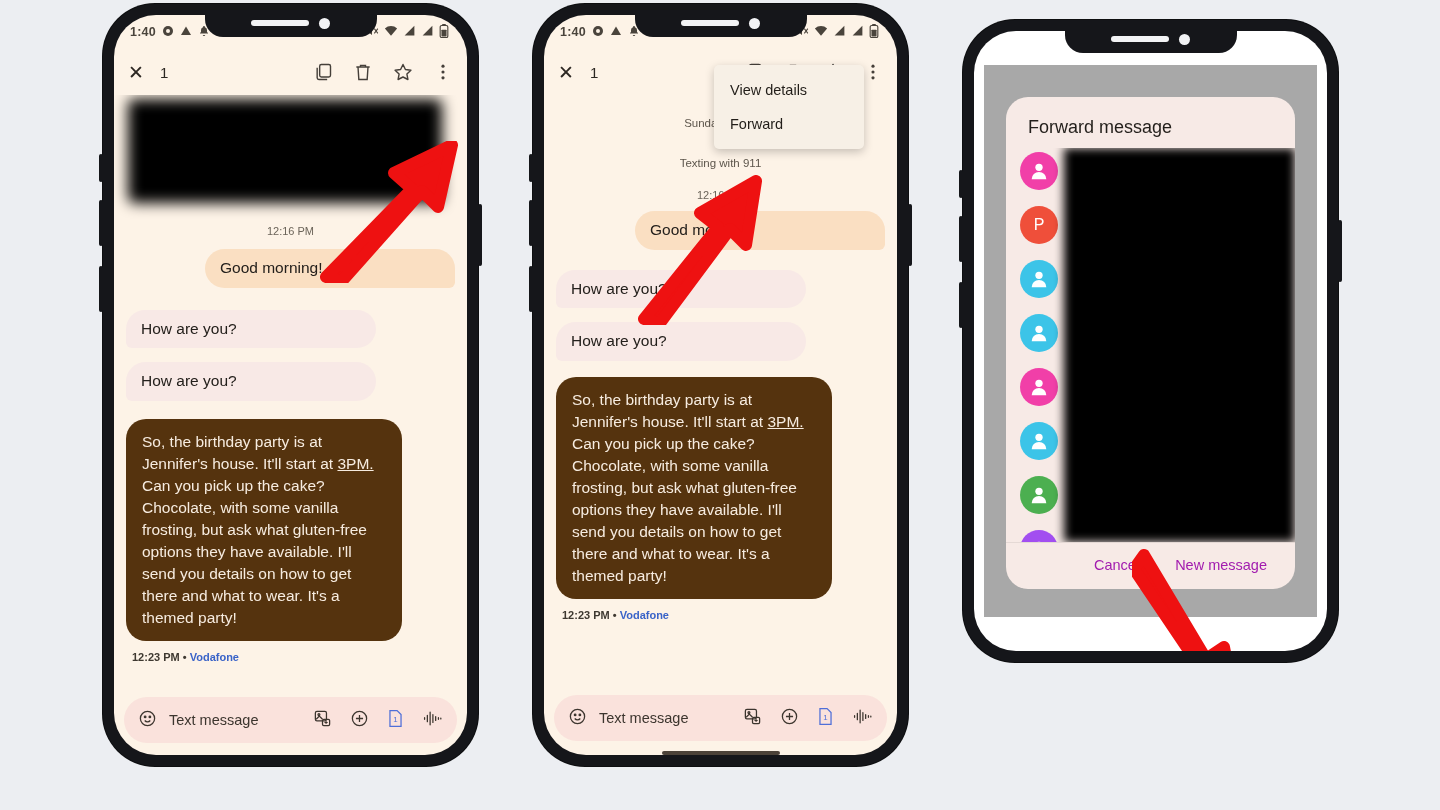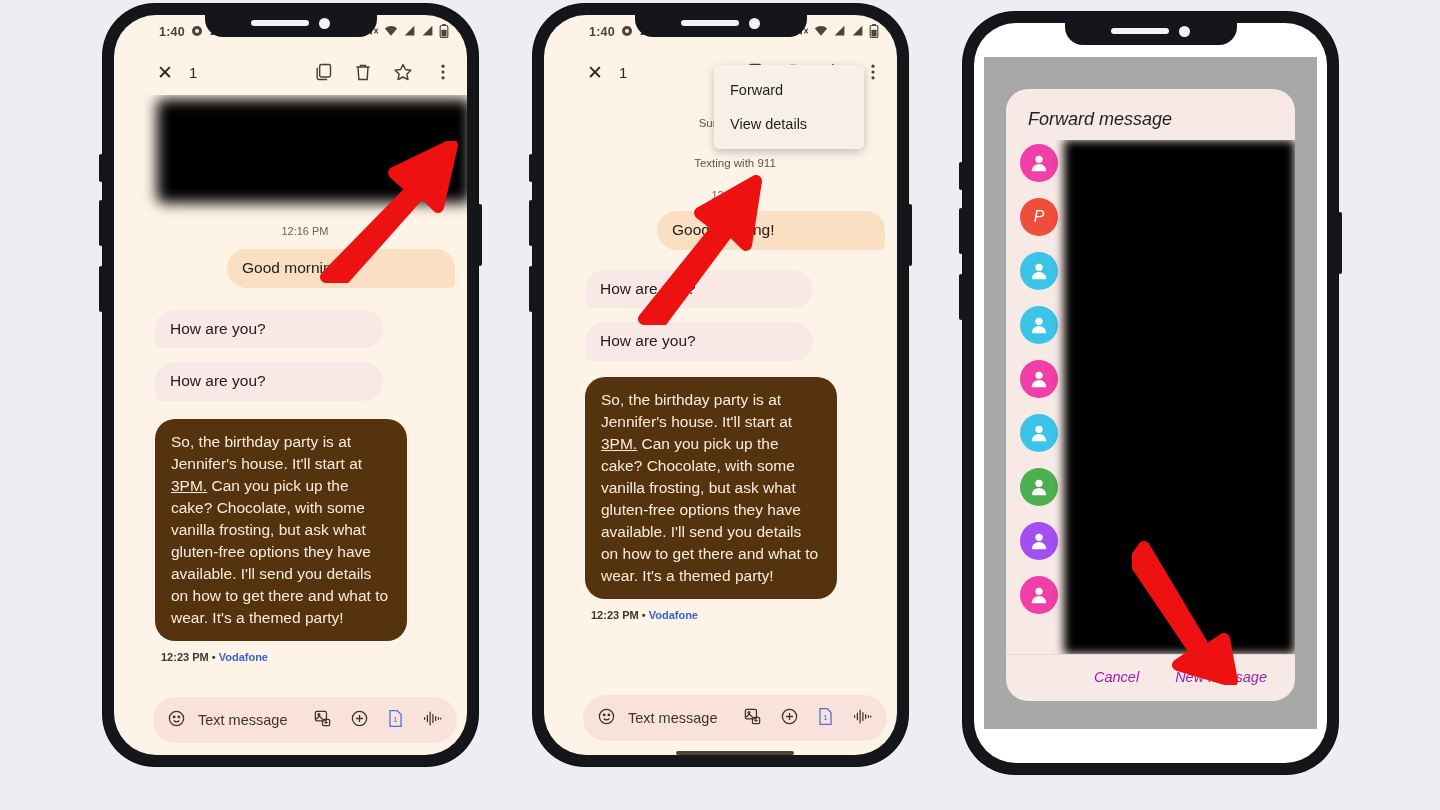--- a/index.html
+++ b/index.html
@@ -192,7 +192,7 @@
 
   
   .arrow { position: absolute; z-index: 60; pointer-events: none; }
-  .screenwrap { display: flex; flex-direction: column; height: 100%; margin-left: 29px; }
+  .screenwrap { display: flex; flex-direction: column; height: 100%; }
 </style>
 </head>
 <body>

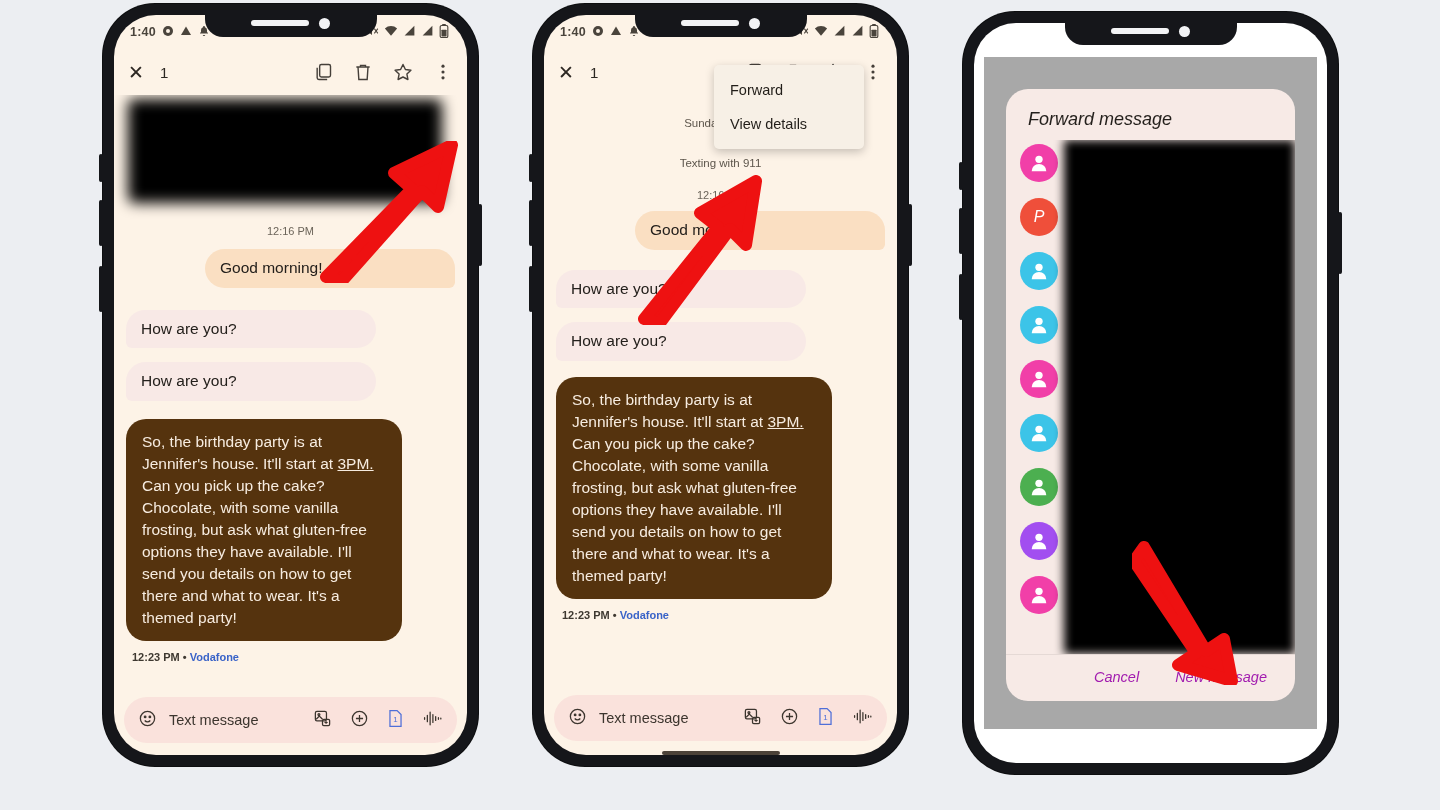--- a/index.html
+++ b/index.html
@@ -524,8 +524,8 @@
       </div>
 
       <div class="popup" style="left:170px; top:50px; width:150px;">
+        <div class="popup-item">View details</div>
         <div class="popup-item">Forward</div>
-        <div class="popup-item">View details</div>
       </div>
 
       <svg class="arrow" style="left:88px; top:160px;" width="130" height="150" viewBox="0 0 130 150">

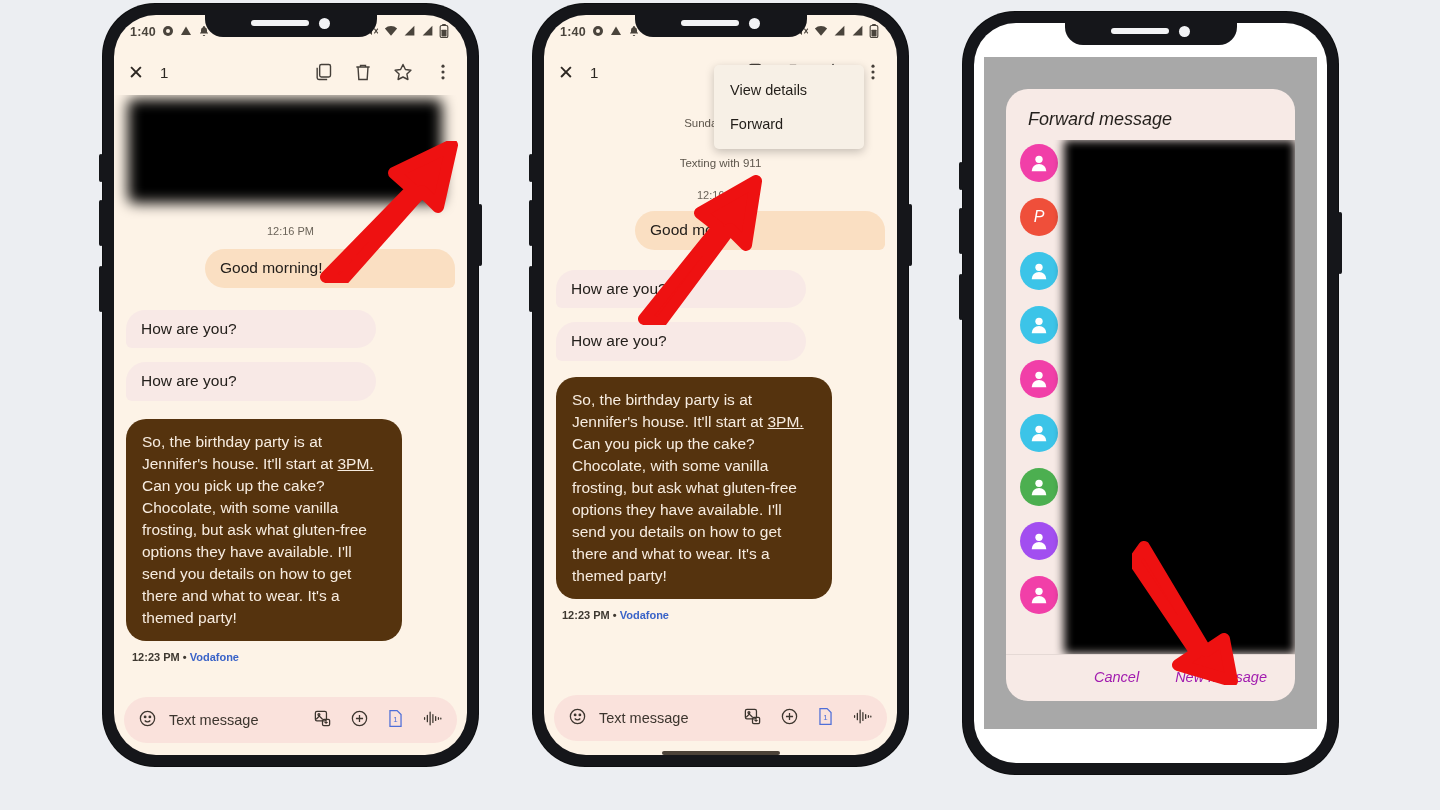--- a/index.html
+++ b/index.html
@@ -534,7 +534,7 @@
     </div>
   </div>
 
-  <div class="phone" style="left:963px; top:12px; width:375px; height:762px;font-style:italic;">
+  <div class="phone" style="left:963px; top:20px; width:375px; height:642px;">
     <div class="btn-side btn-left" style="top:150px; height:28px;"></div>
     <div class="btn-side btn-left" style="top:196px; height:46px;"></div>
     <div class="btn-side btn-left" style="top:262px; height:46px;"></div>

